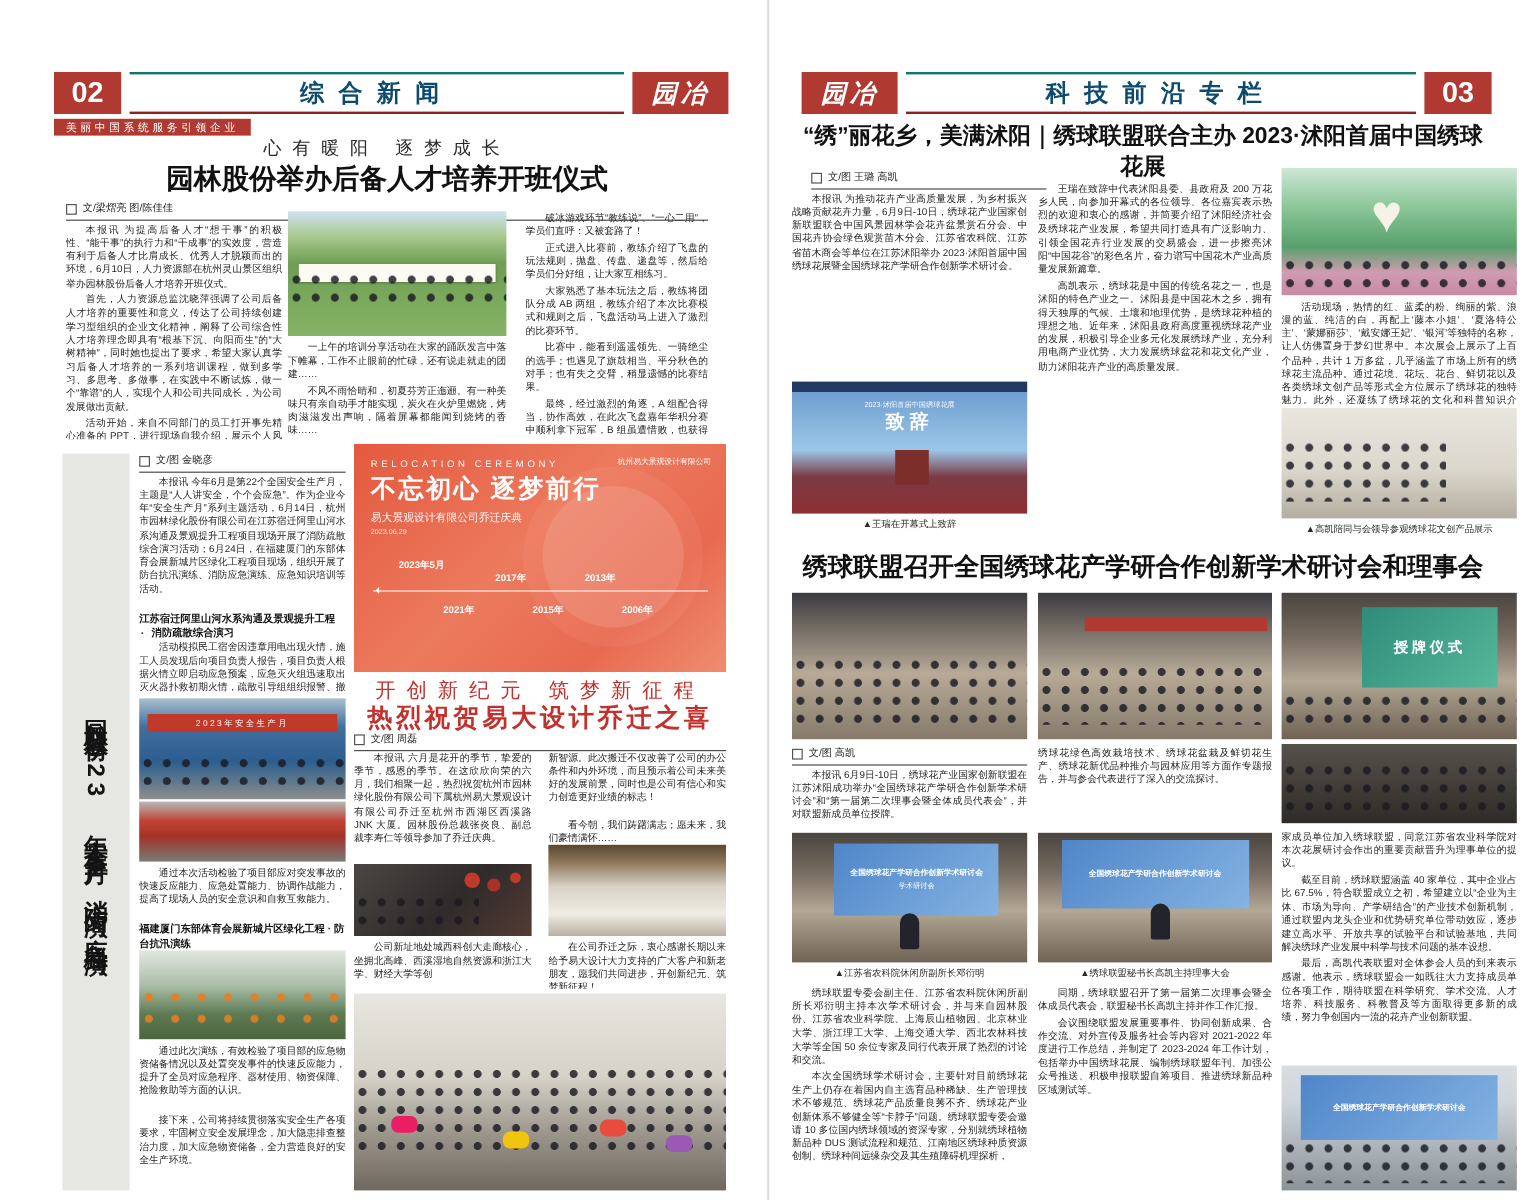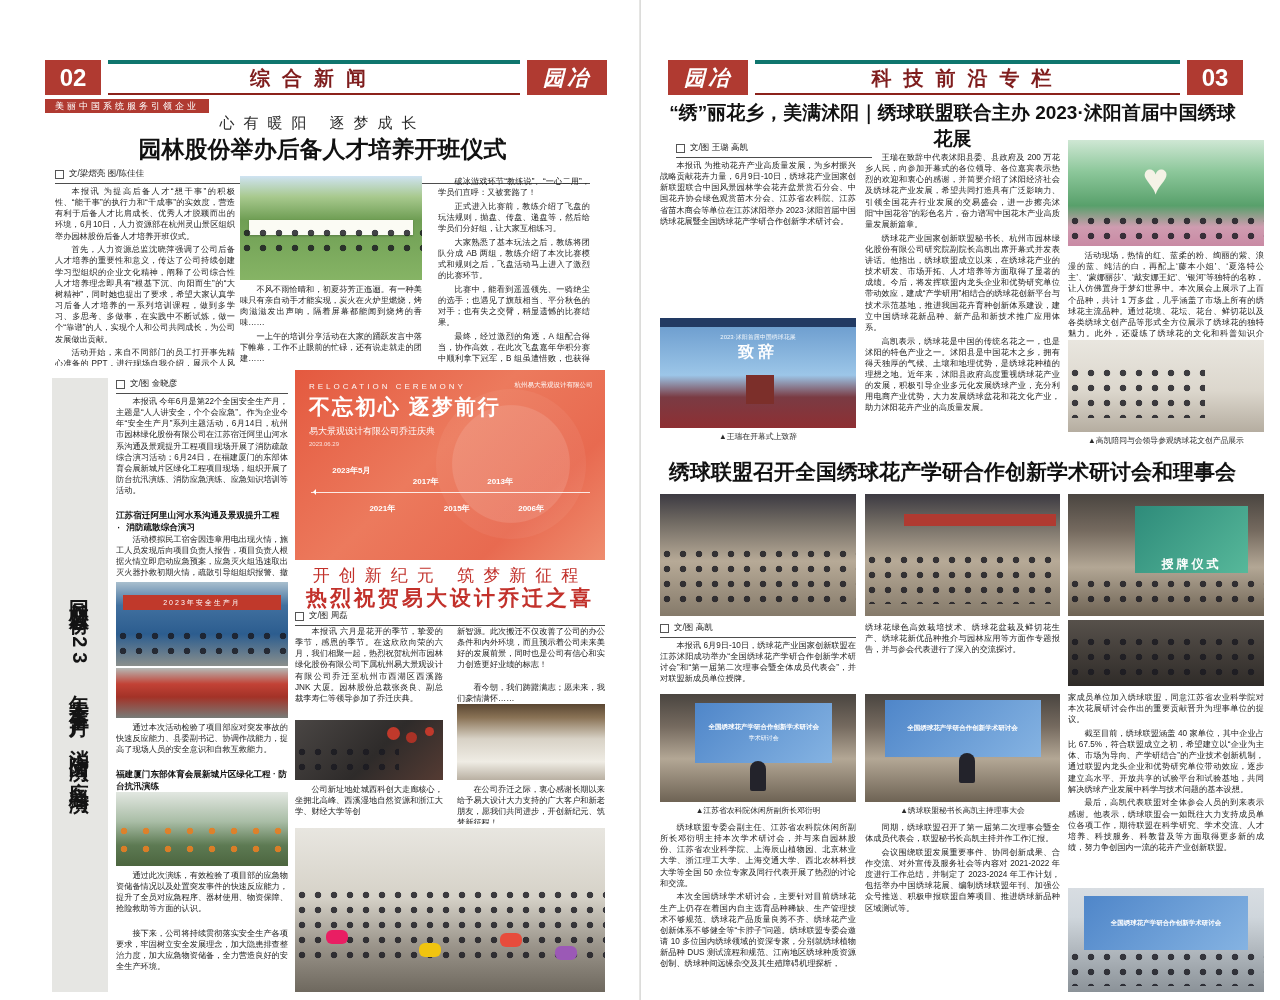--- a/index.html
+++ b/index.html
@@ -12,9 +12,9 @@
   .pgnum{width:56px;font-size:24px;font-weight:700;font-family:"Liberation Sans",sans-serif;}
   .logobox{width:80px;font-size:21px;font-weight:700;font-style:italic;
     font-family:"DejaVu Serif",serif;letter-spacing:3px;}
-  .titlebar{flex:1;border-top:4px solid #0f766e;border-bottom:2px solid #8c221b;
+  .titlebar{flex:1;border-top:2px solid #0f766e;border-bottom:2px solid #8c221b;
     display:flex;align-items:center;justify-content:center;font-size:20px;font-weight:700;
-    font-family:"DejaVu Serif",serif;letter-spacing:12px;color:#7f1d1d;}
+    font-family:"DejaVu Serif",serif;letter-spacing:12px;color:#0c4a6e;}
   .tagline{background:#b03a31;color:#fff;font-size:9px;letter-spacing:3px;
     display:flex;align-items:center;justify-content:center;font-family:Liberation Mono, monospace;}
   

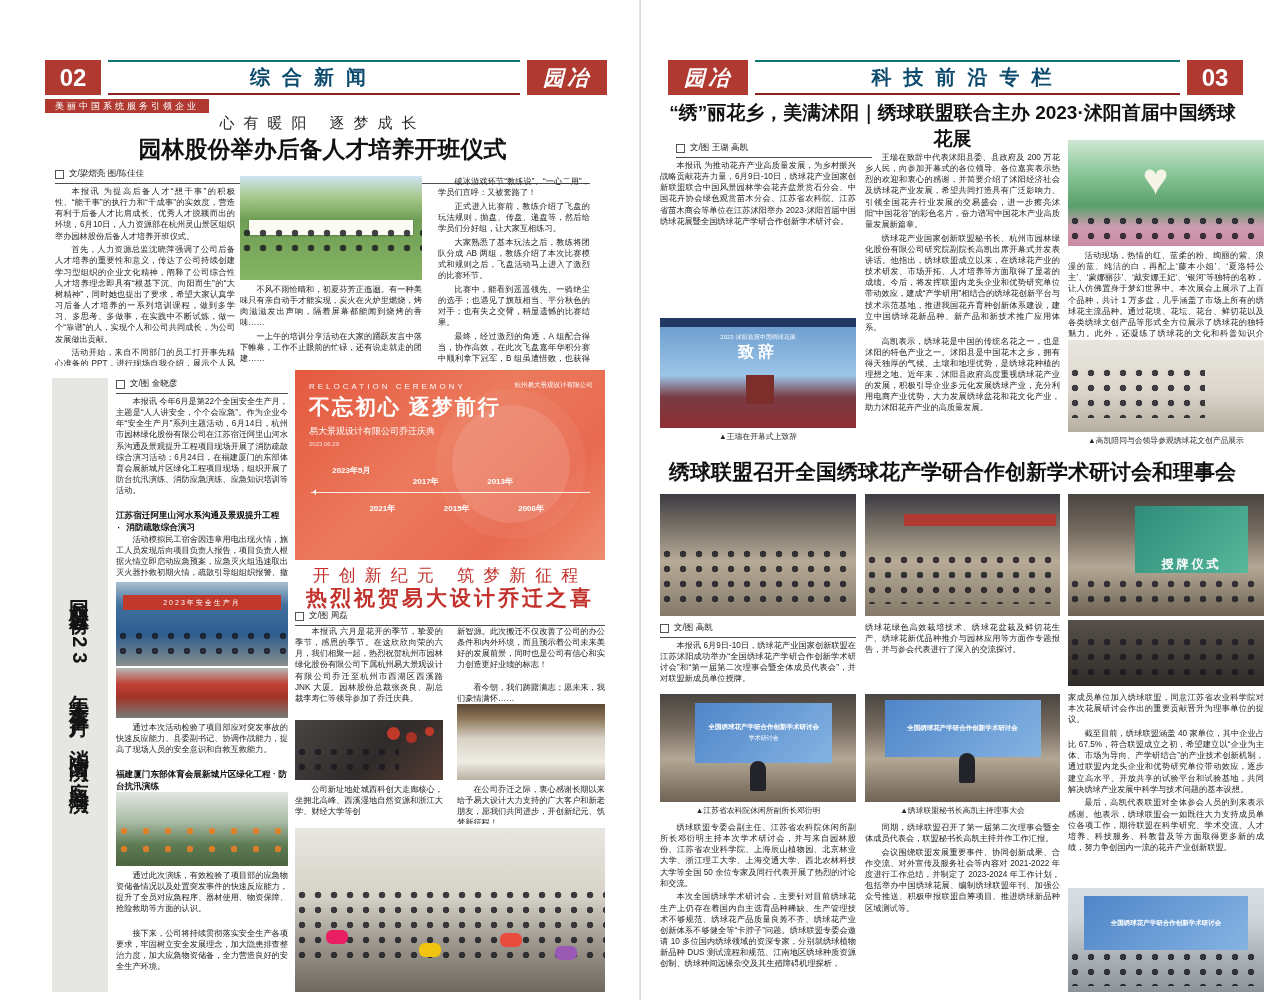--- a/index.html
+++ b/index.html
@@ -234,7 +234,6 @@
     <div class="abs caption" style="left:660px;top:432px;width:196px;">▲王瑞在开幕式上致辞</div>
     <div class="abs col" style="left:865px;top:152px;width:195px;height:300px;">
       <p class="para">王瑞在致辞中代表沭阳县委、县政府及 200 万花乡人民，向参加开幕式的各位领导、各位嘉宾表示热烈的欢迎和衷心的感谢，并简要介绍了沭阳经济社会及绣球花产业发展，希望共同打造具有广泛影响力、引领全国花卉行业发展的交易盛会，进一步擦亮沭阳“中国花谷”的彩色名片，奋力谱写中国花木产业高质量发展新篇章。</p>
-      <p class="para">绣球花产业国家创新联盟秘书长、杭州市园林绿化股份有限公司研究院副院长高凯出席开幕式并发表讲话。他指出，绣球联盟成立以来，在绣球花产业的技术研发、市场开拓、人才培养等方面取得了显著的成绩。今后，将发挥联盟内龙头企业和优势研究单位带动效应，建成“产学研用”相结合的绣球花创新平台与技术示范基地，推进我国花卉育种创新体系建设，建立中国绣球花新品种、新产品和新技术推广应用体系。</p>
       <p class="para">高凯表示，绣球花是中国的传统名花之一，也是沭阳的特色产业之一。沭阳县是中国花木之乡，拥有得天独厚的气候、土壤和地理优势，是绣球花种植的理想之地。近年来，沭阳县政府高度重视绣球花产业的发展，积极引导企业多元化发展绣球产业，充分利用电商产业优势，大力发展绣球盆花和花文化产业，助力沭阳花卉产业的高质量发展。</p>
     </div>
     <div class="ph ph-expo" style="left:1068px;top:140px;width:196px;height:106px;">

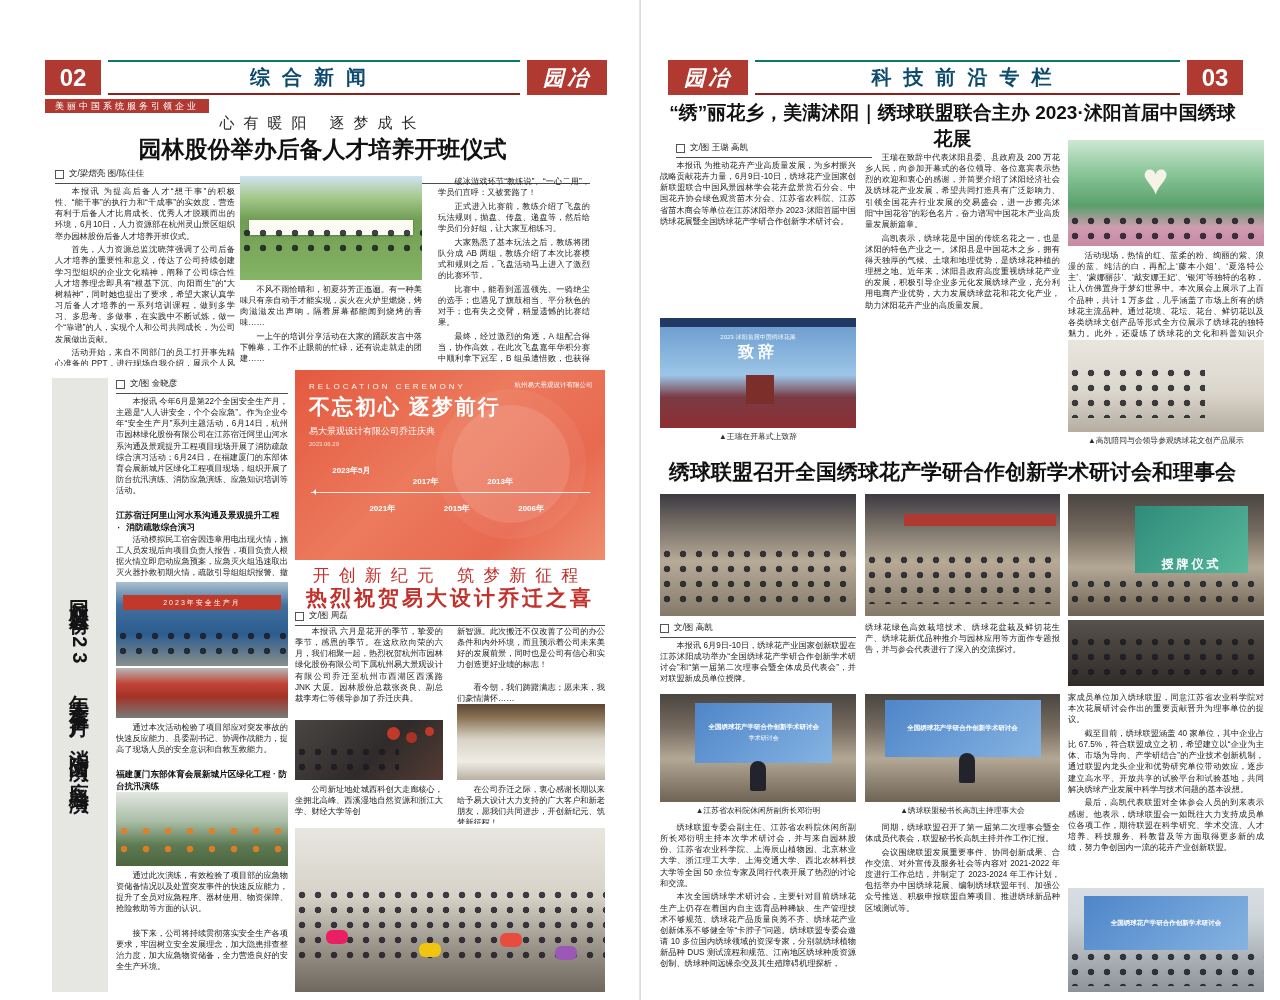--- a/index.html
+++ b/index.html
@@ -113,8 +113,8 @@
       <div class="abs heads" style="left:0;right:0;top:50%;height:30%;"></div>
     </div>
     <div class="abs col" style="left:240px;top:284px;width:182px;height:82px;">
+      <p class="para">一上午的培训分享活动在大家的踊跃发言中落下帷幕，工作不止眼前的忙碌，还有说走就走的团建……</p>
       <p class="para">不风不雨恰晴和，初夏芬芳正迤逦。有一种美味只有亲自动手才能实现，炭火在火炉里燃烧，烤肉滋滋发出声响，隔着屏幕都能闻到烧烤的香味……</p>
-      <p class="para">一上午的培训分享活动在大家的踊跃发言中落下帷幕，工作不止眼前的忙碌，还有说走就走的团建……</p>
 
     </div>
     <div class="abs col" style="left:438px;top:176px;width:152px;height:190px;">

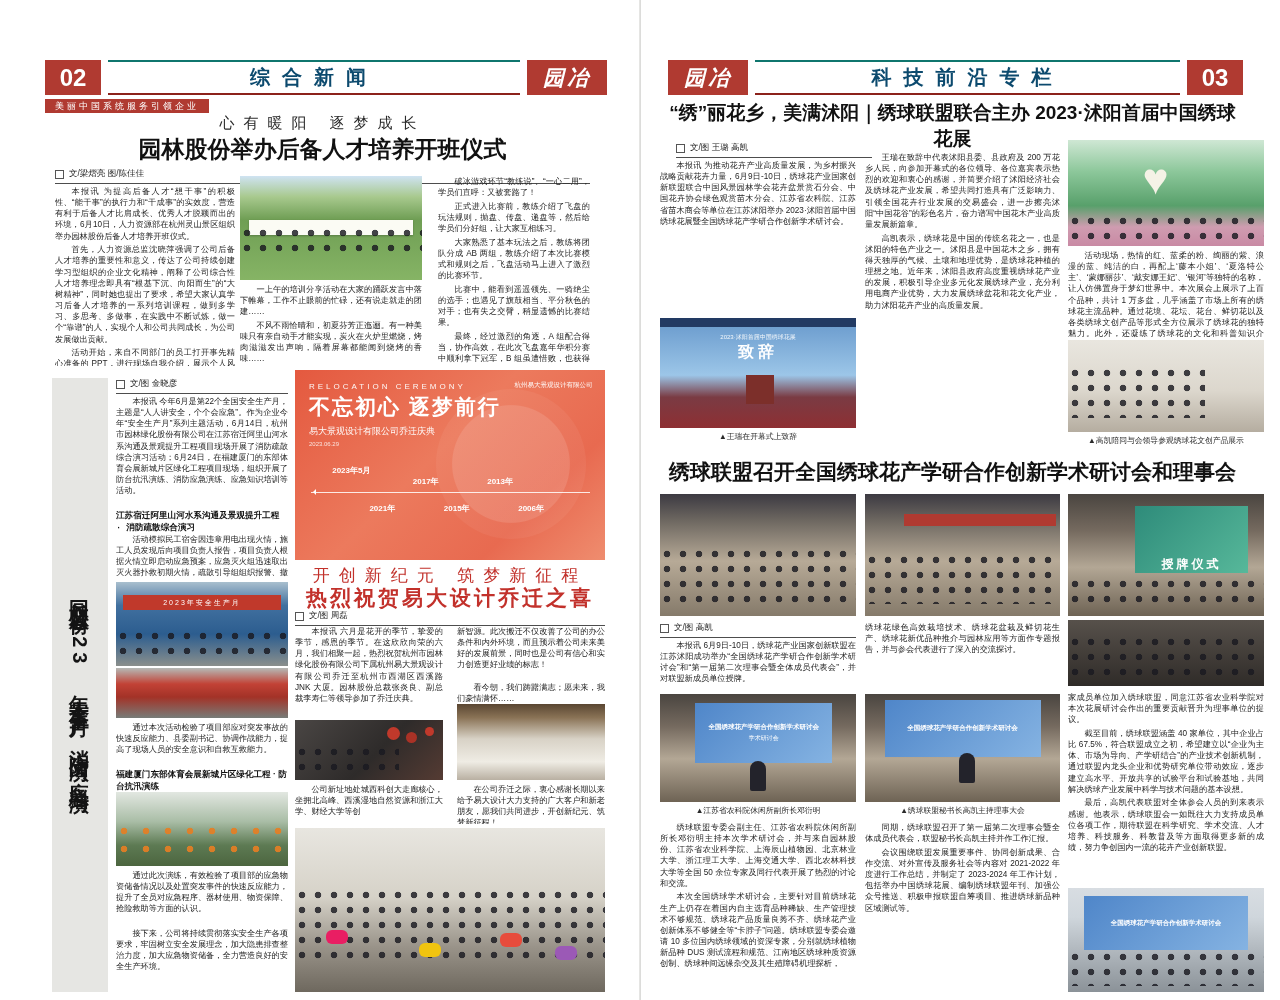--- a/index.html
+++ b/index.html
@@ -63,7 +63,7 @@
   .screen-blue{position:absolute;background:linear-gradient(135deg,#4f86c9,#85b3e2);color:#fff;
     display:flex;flex-direction:column;align-items:center;justify-content:center;text-align:center;}
   .screen-green{position:absolute;background:linear-gradient(135deg,#2e8b7a,#57b89a);color:#fff;
-    display:flex;align-items:flex-end;justify-content:center;}
+    display:flex;align-items:center;justify-content:center;}
   .figure{position:absolute;width:16px;height:30px;border-radius:8px 8px 2px 2px;background:#23232b;}
   .ph-line{background:linear-gradient(180deg,#57514b 0%,#2f2b28 100%);}
   .ph-groupblue{background:linear-gradient(180deg,#d8dde2 0%,#cfd6dc 28%,#8b9298 100%);}

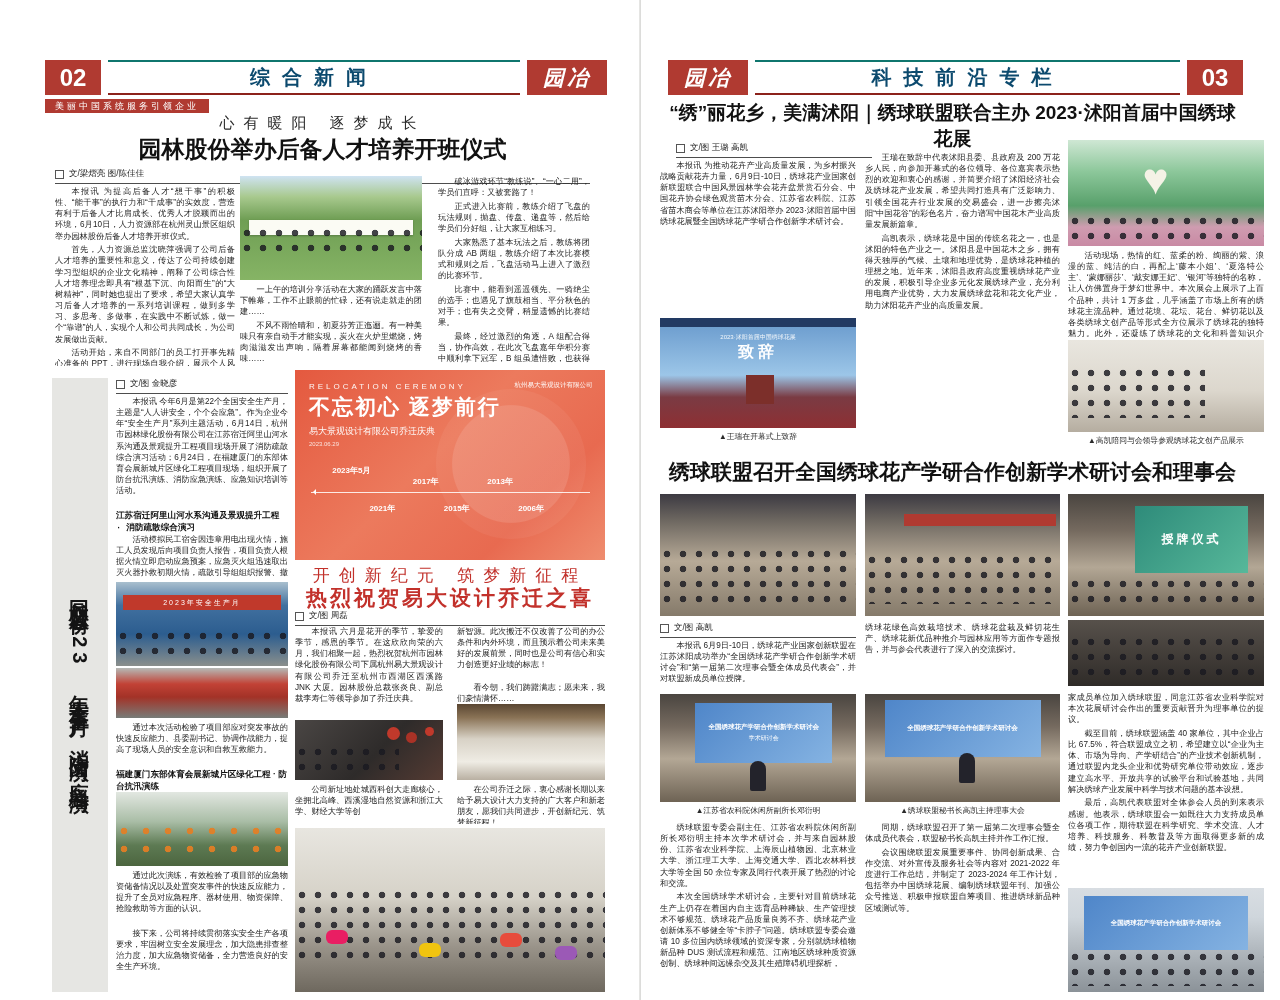--- a/index.html
+++ b/index.html
@@ -144,7 +144,7 @@
     </div>
     <div class="ph ph-shop" style="left:116px;top:668px;width:172px;height:50px;"></div>
     <div class="abs col" style="left:116px;top:722px;width:172px;height:42px;">
-      <p class="para">通过本次活动检验了项目部应对突发事故的快速反应能力、县委副书记、协调作战能力，提高了现场人员的安全意识和自救互救能力。</p>
+      <p class="para">通过本次活动检验了项目部应对突发事故的快速反应能力、应急处置能力、协调作战能力，提高了现场人员的安全意识和自救互救能力。</p>
     </div>
     <div class="abs subhead" style="left:116px;top:766px;width:172px;">福建厦门东部体育会展新城片区绿化工程 · 防台抗汛演练</div>
     <div class="ph ph-workers" style="left:116px;top:792px;width:172px;height:74px;">

